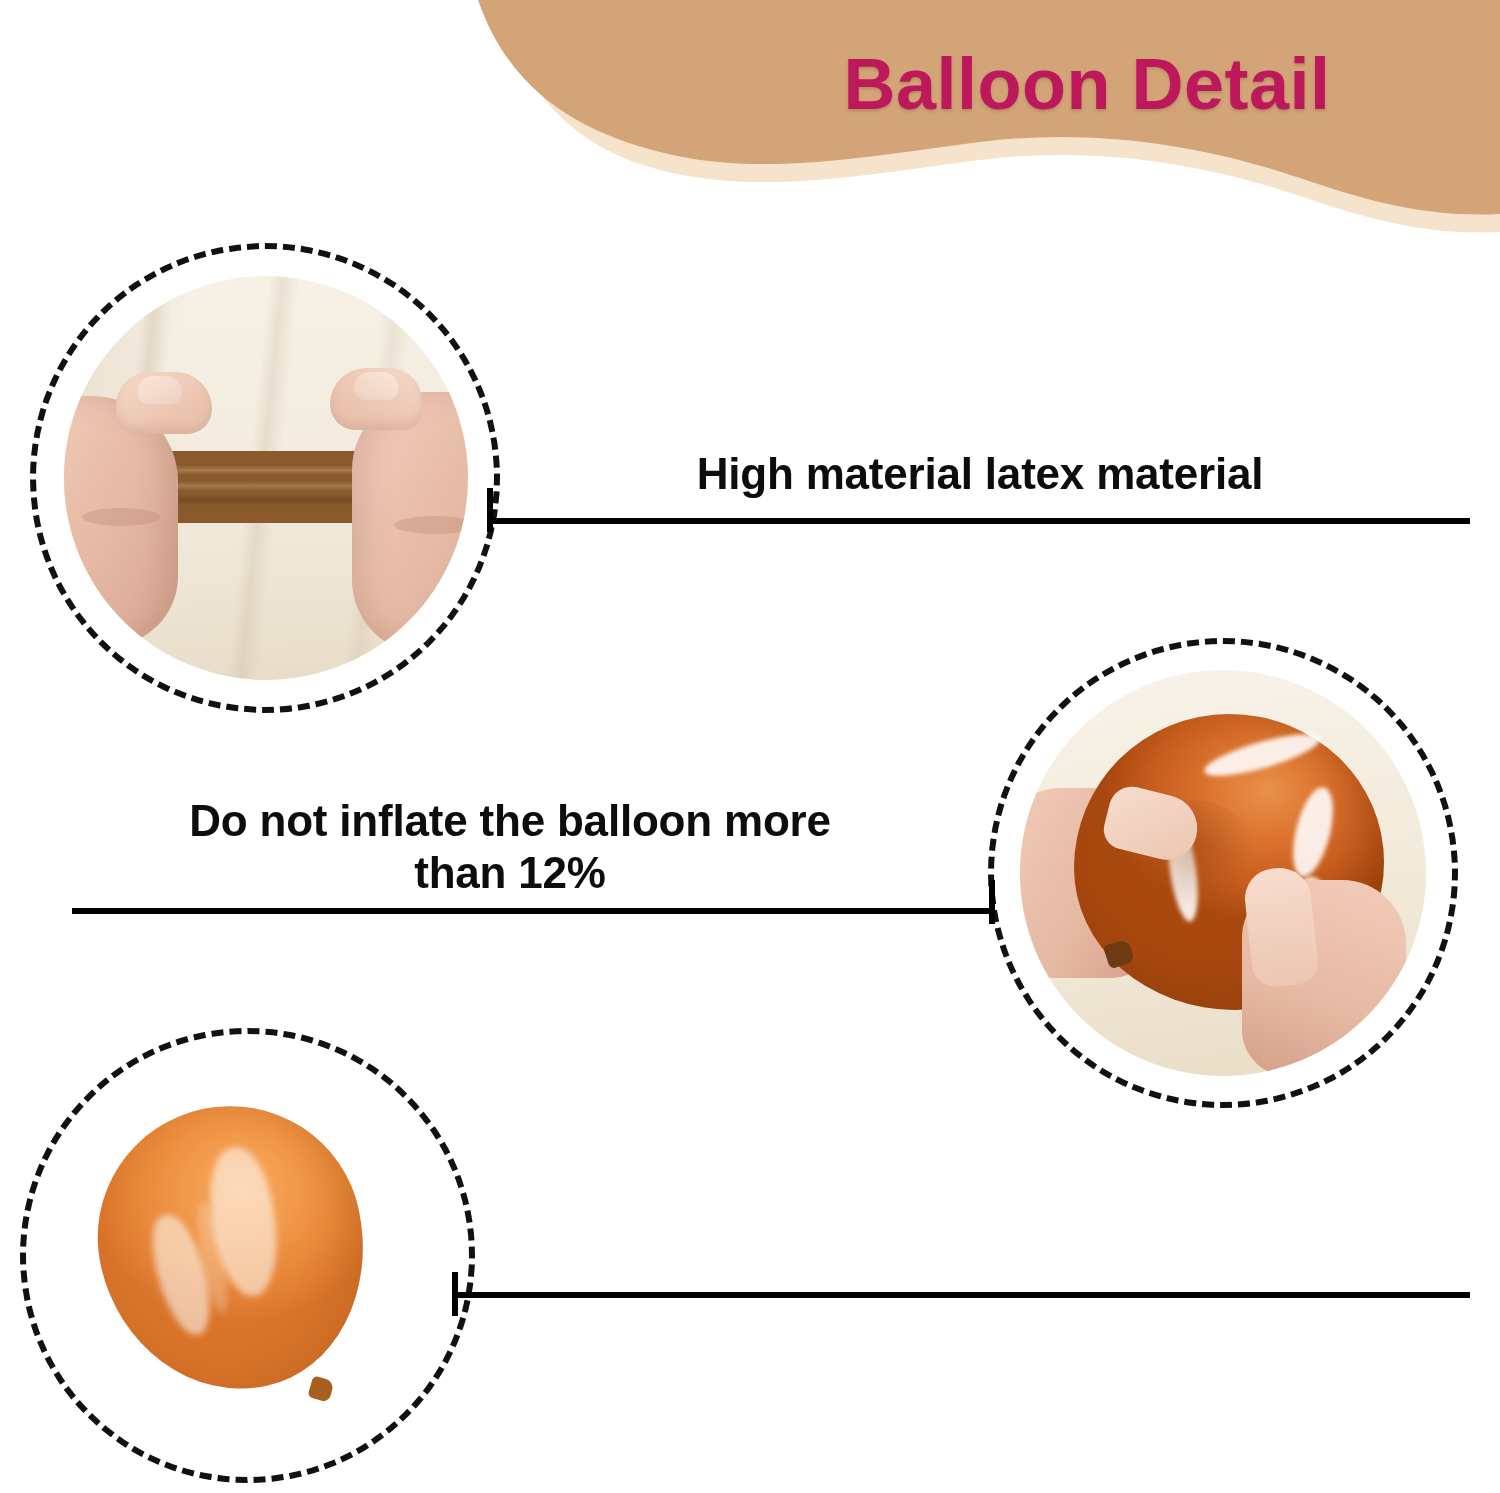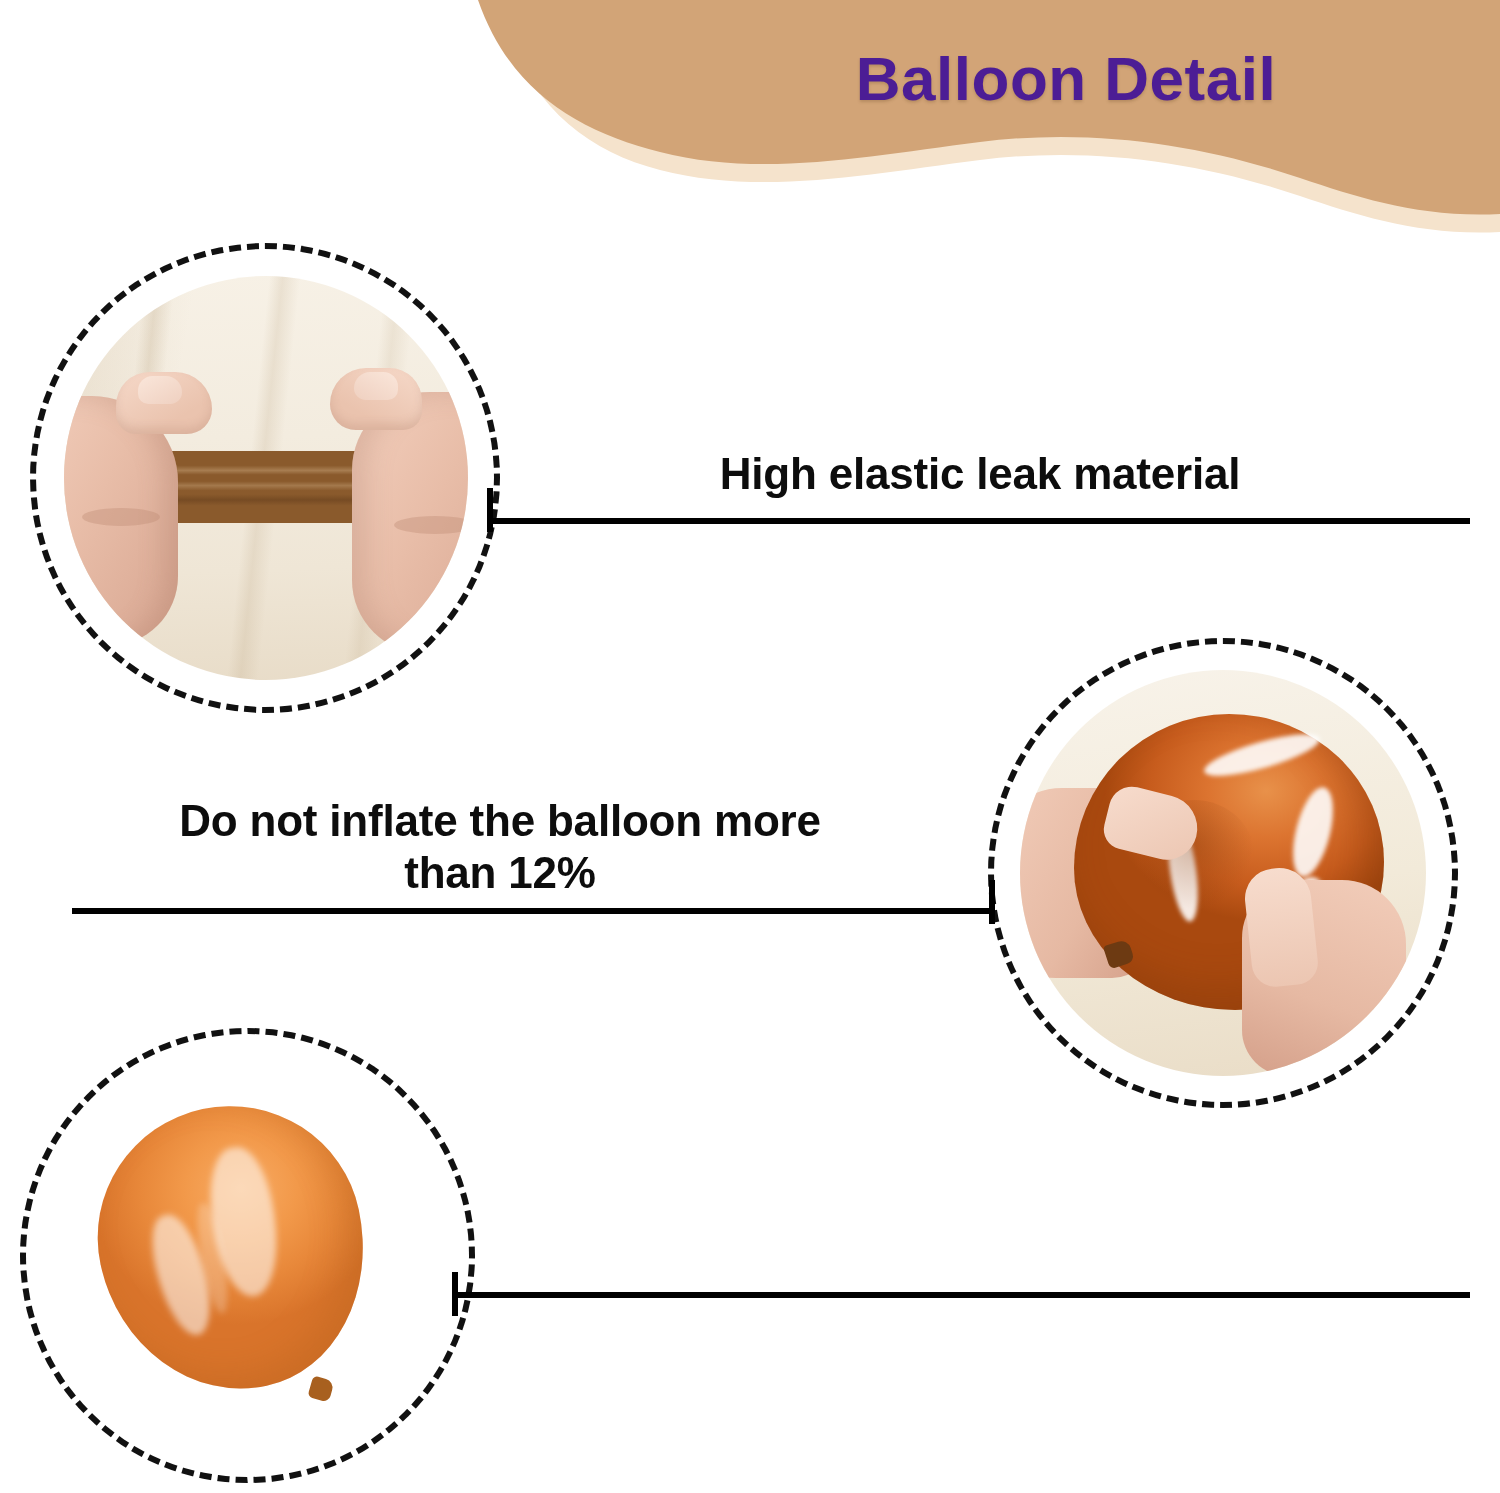--- a/index.html
+++ b/index.html
@@ -29,14 +29,14 @@
   }
   .banner-title {
     position: absolute;
-    left: 676px;
+    left: 697px;
     top: 48px;
     width: 780px;
     text-align: center;
-    color: #4c1d95;
+    color: #be185d;
     font-family: "Liberation Sans", sans-serif;
     font-weight: bold;
-    font-size: 62px;
+    font-size: 72px;
     line-height: 1.0;
     letter-spacing: 0.5px;
     white-space: nowrap;

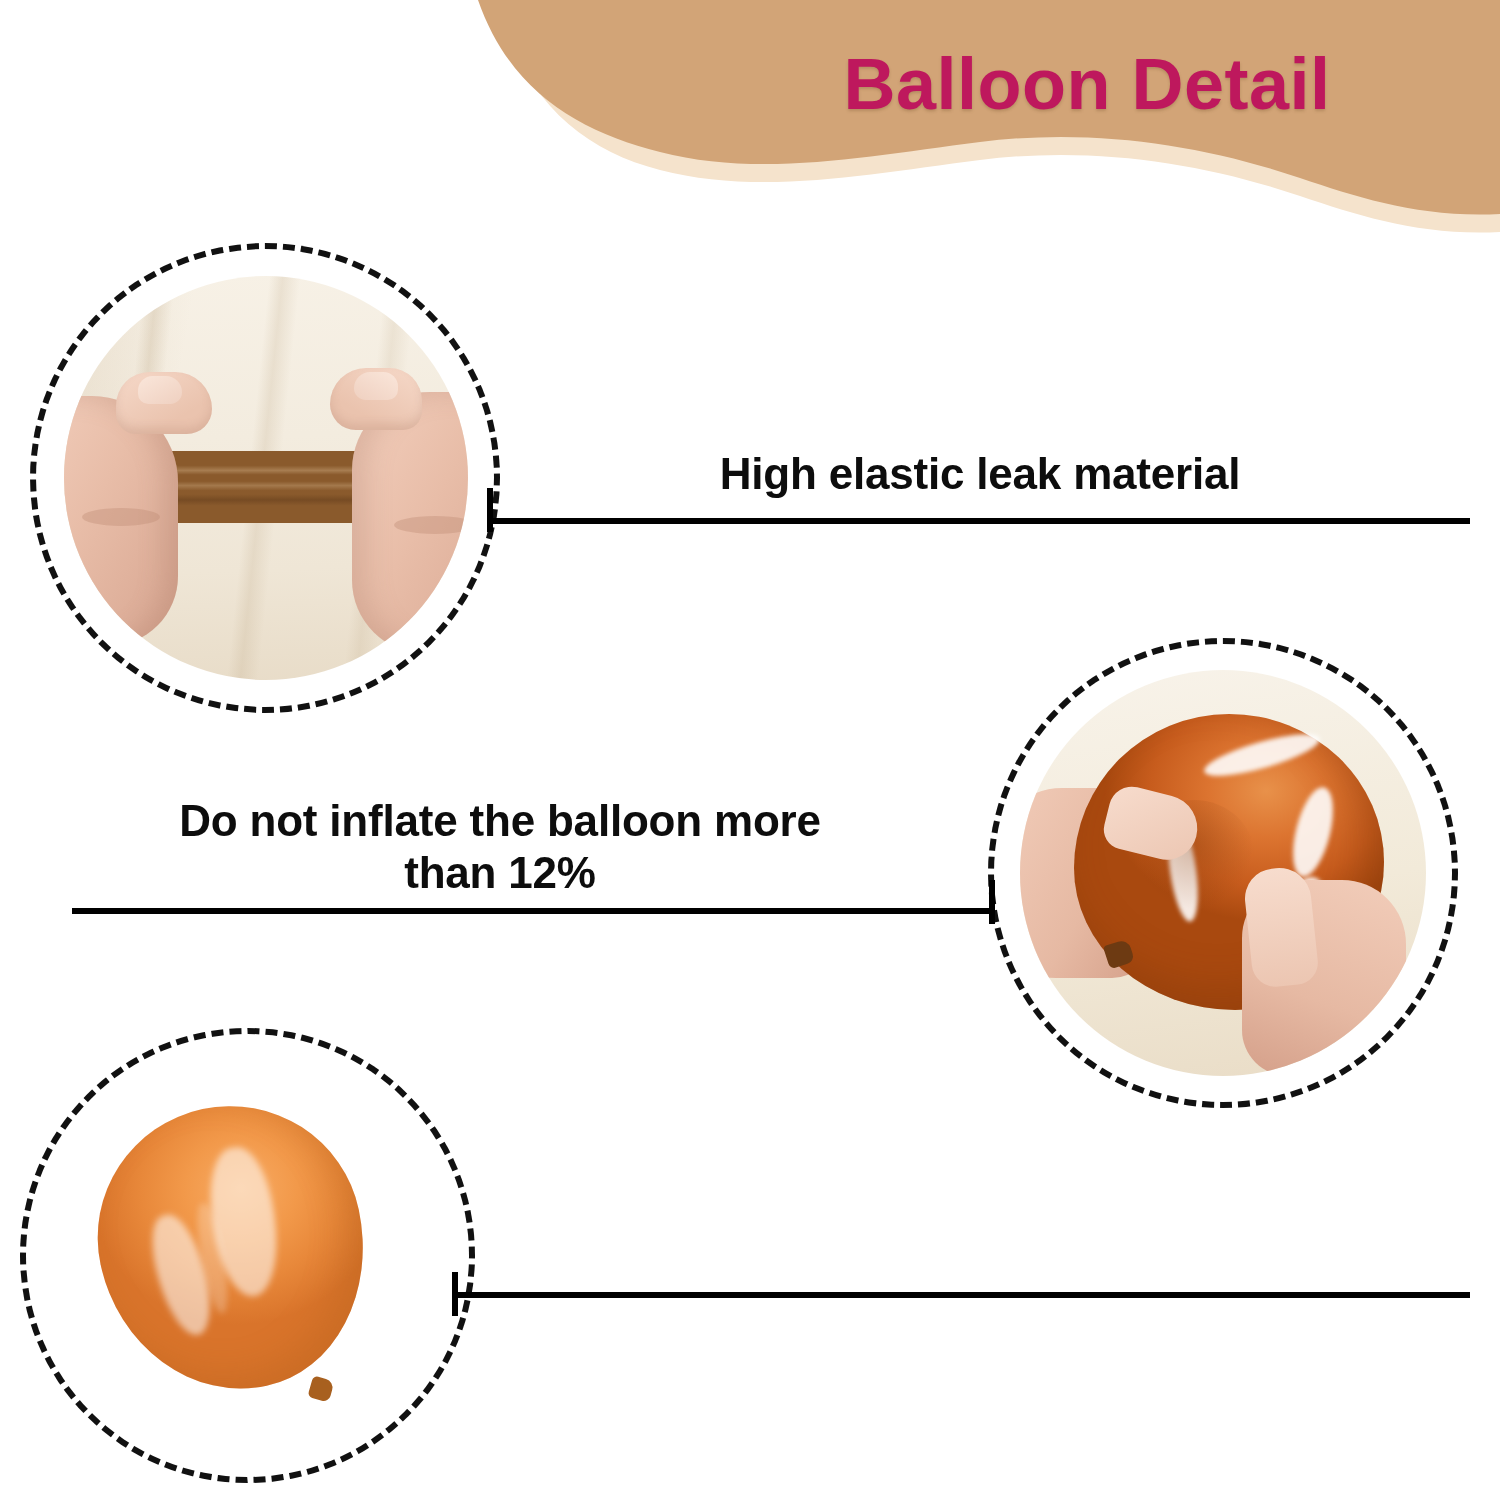--- a/index.html
+++ b/index.html
@@ -323,7 +323,7 @@
     <div class="nail-r"></div>
     <div class="finger-crease" style="left:330px; top:240px; width:82px;  height:18px;"></div>
   </div>
-  <div class="callout-text" style="left:500px; top:448px; width:960px;">High elastic leak material</div>
+  <div class="callout-text" style="left:500px; top:448px; width:960px;">High material latex material</div>
   <div class="tick" style="left:487px; top:488px; height:44px;"></div>
   <div class="rule" style="left:487px; top:518px; width:983px;"></div>
 

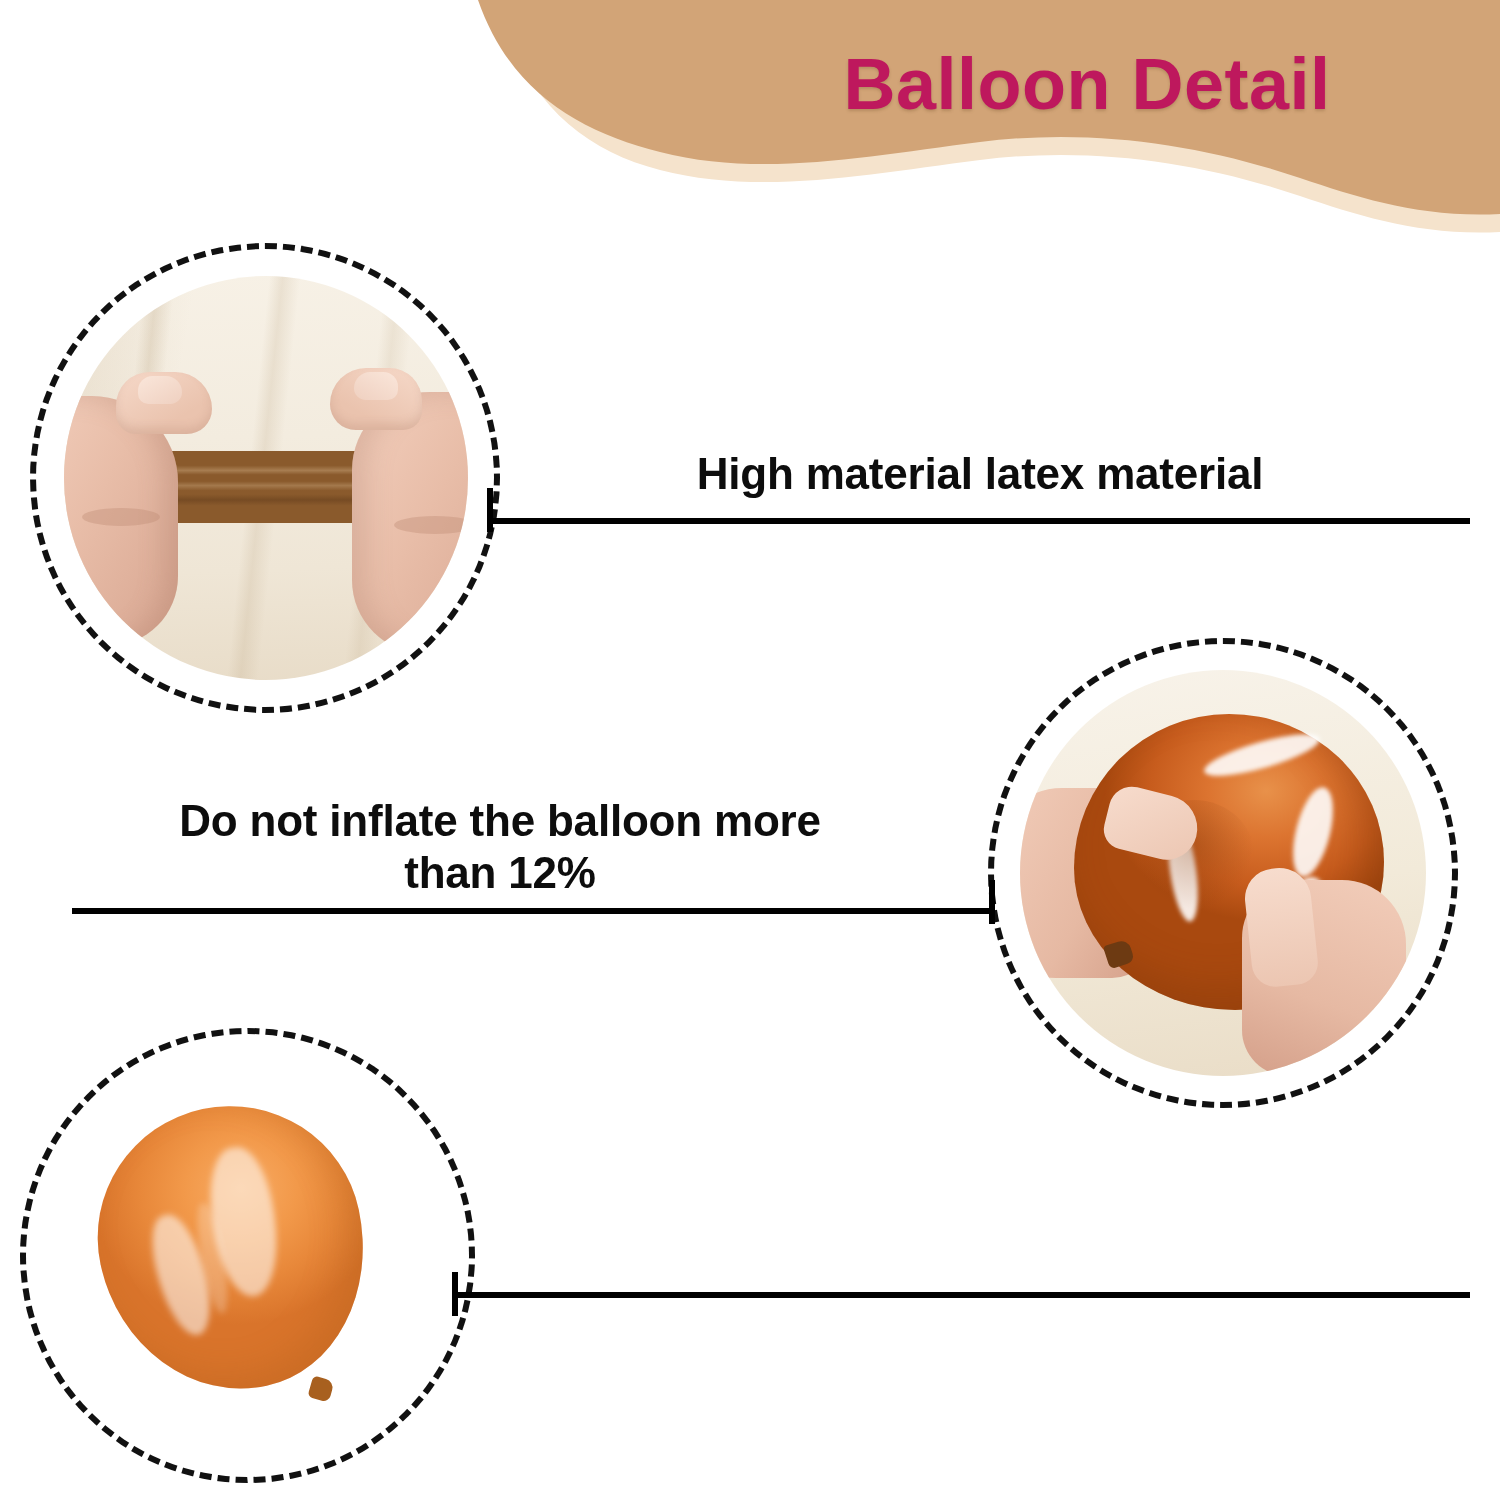--- a/index.html
+++ b/index.html
@@ -344,7 +344,7 @@
     <div class="sq-hand-r"></div>
     <div class="sq-finger-r"></div>
   </div>
-  <div class="callout-text" style="left:60px; top:795px; width:880px;">
+  <div class="callout-text" style="left:70px; top:795px; width:880px;">
     <div>Do not inflate the balloon more</div>
     <div>than 12%</div>
   </div>

